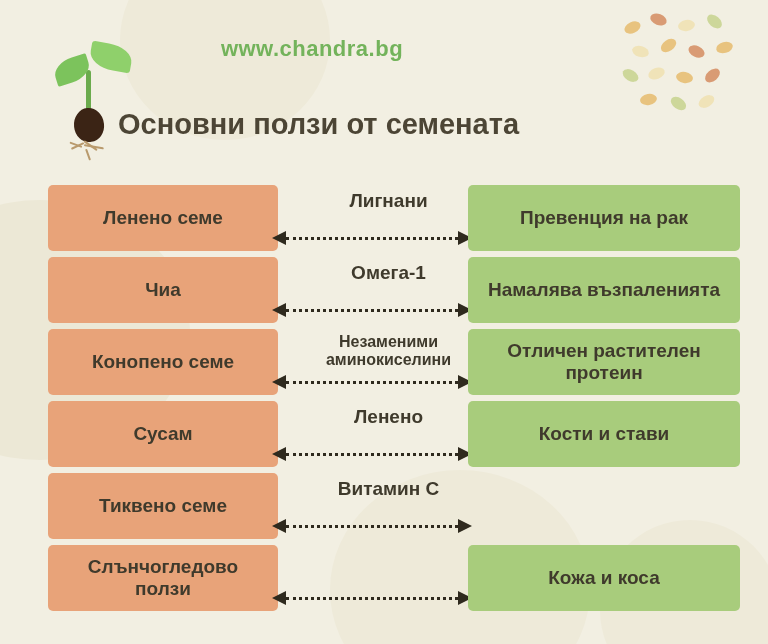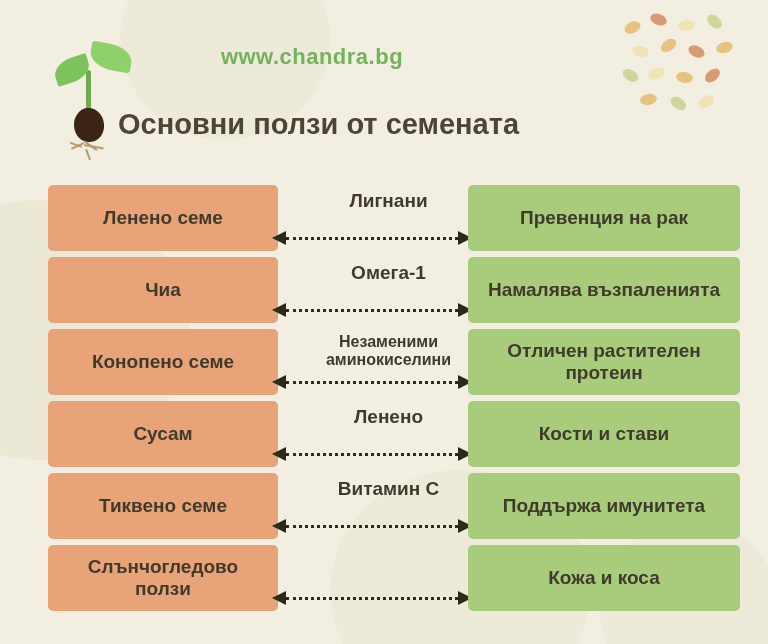--- a/index.html
+++ b/index.html
@@ -33,7 +33,7 @@
 
   .site-url {
     position: absolute;
-    top: 44px;
+    top: 36px;
     left: 0;
     width: 624px;
     text-align: center;

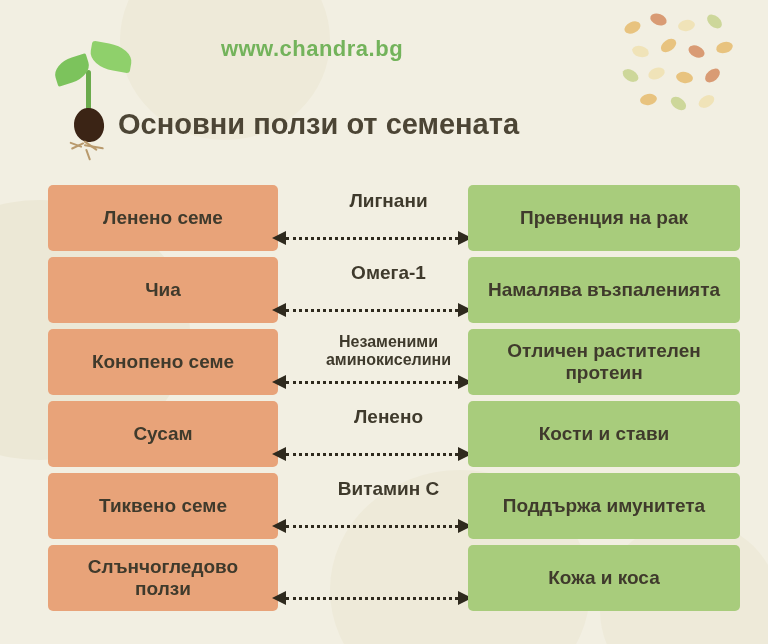--- a/index.html
+++ b/index.html
@@ -307,7 +307,6 @@
         <div class="line"></div>
         <div class="head head-right"></div>
       </div>
-      <div class="pill pill-right">Поддържа имунитета</div>
     </div>
 
     <div class="row">

